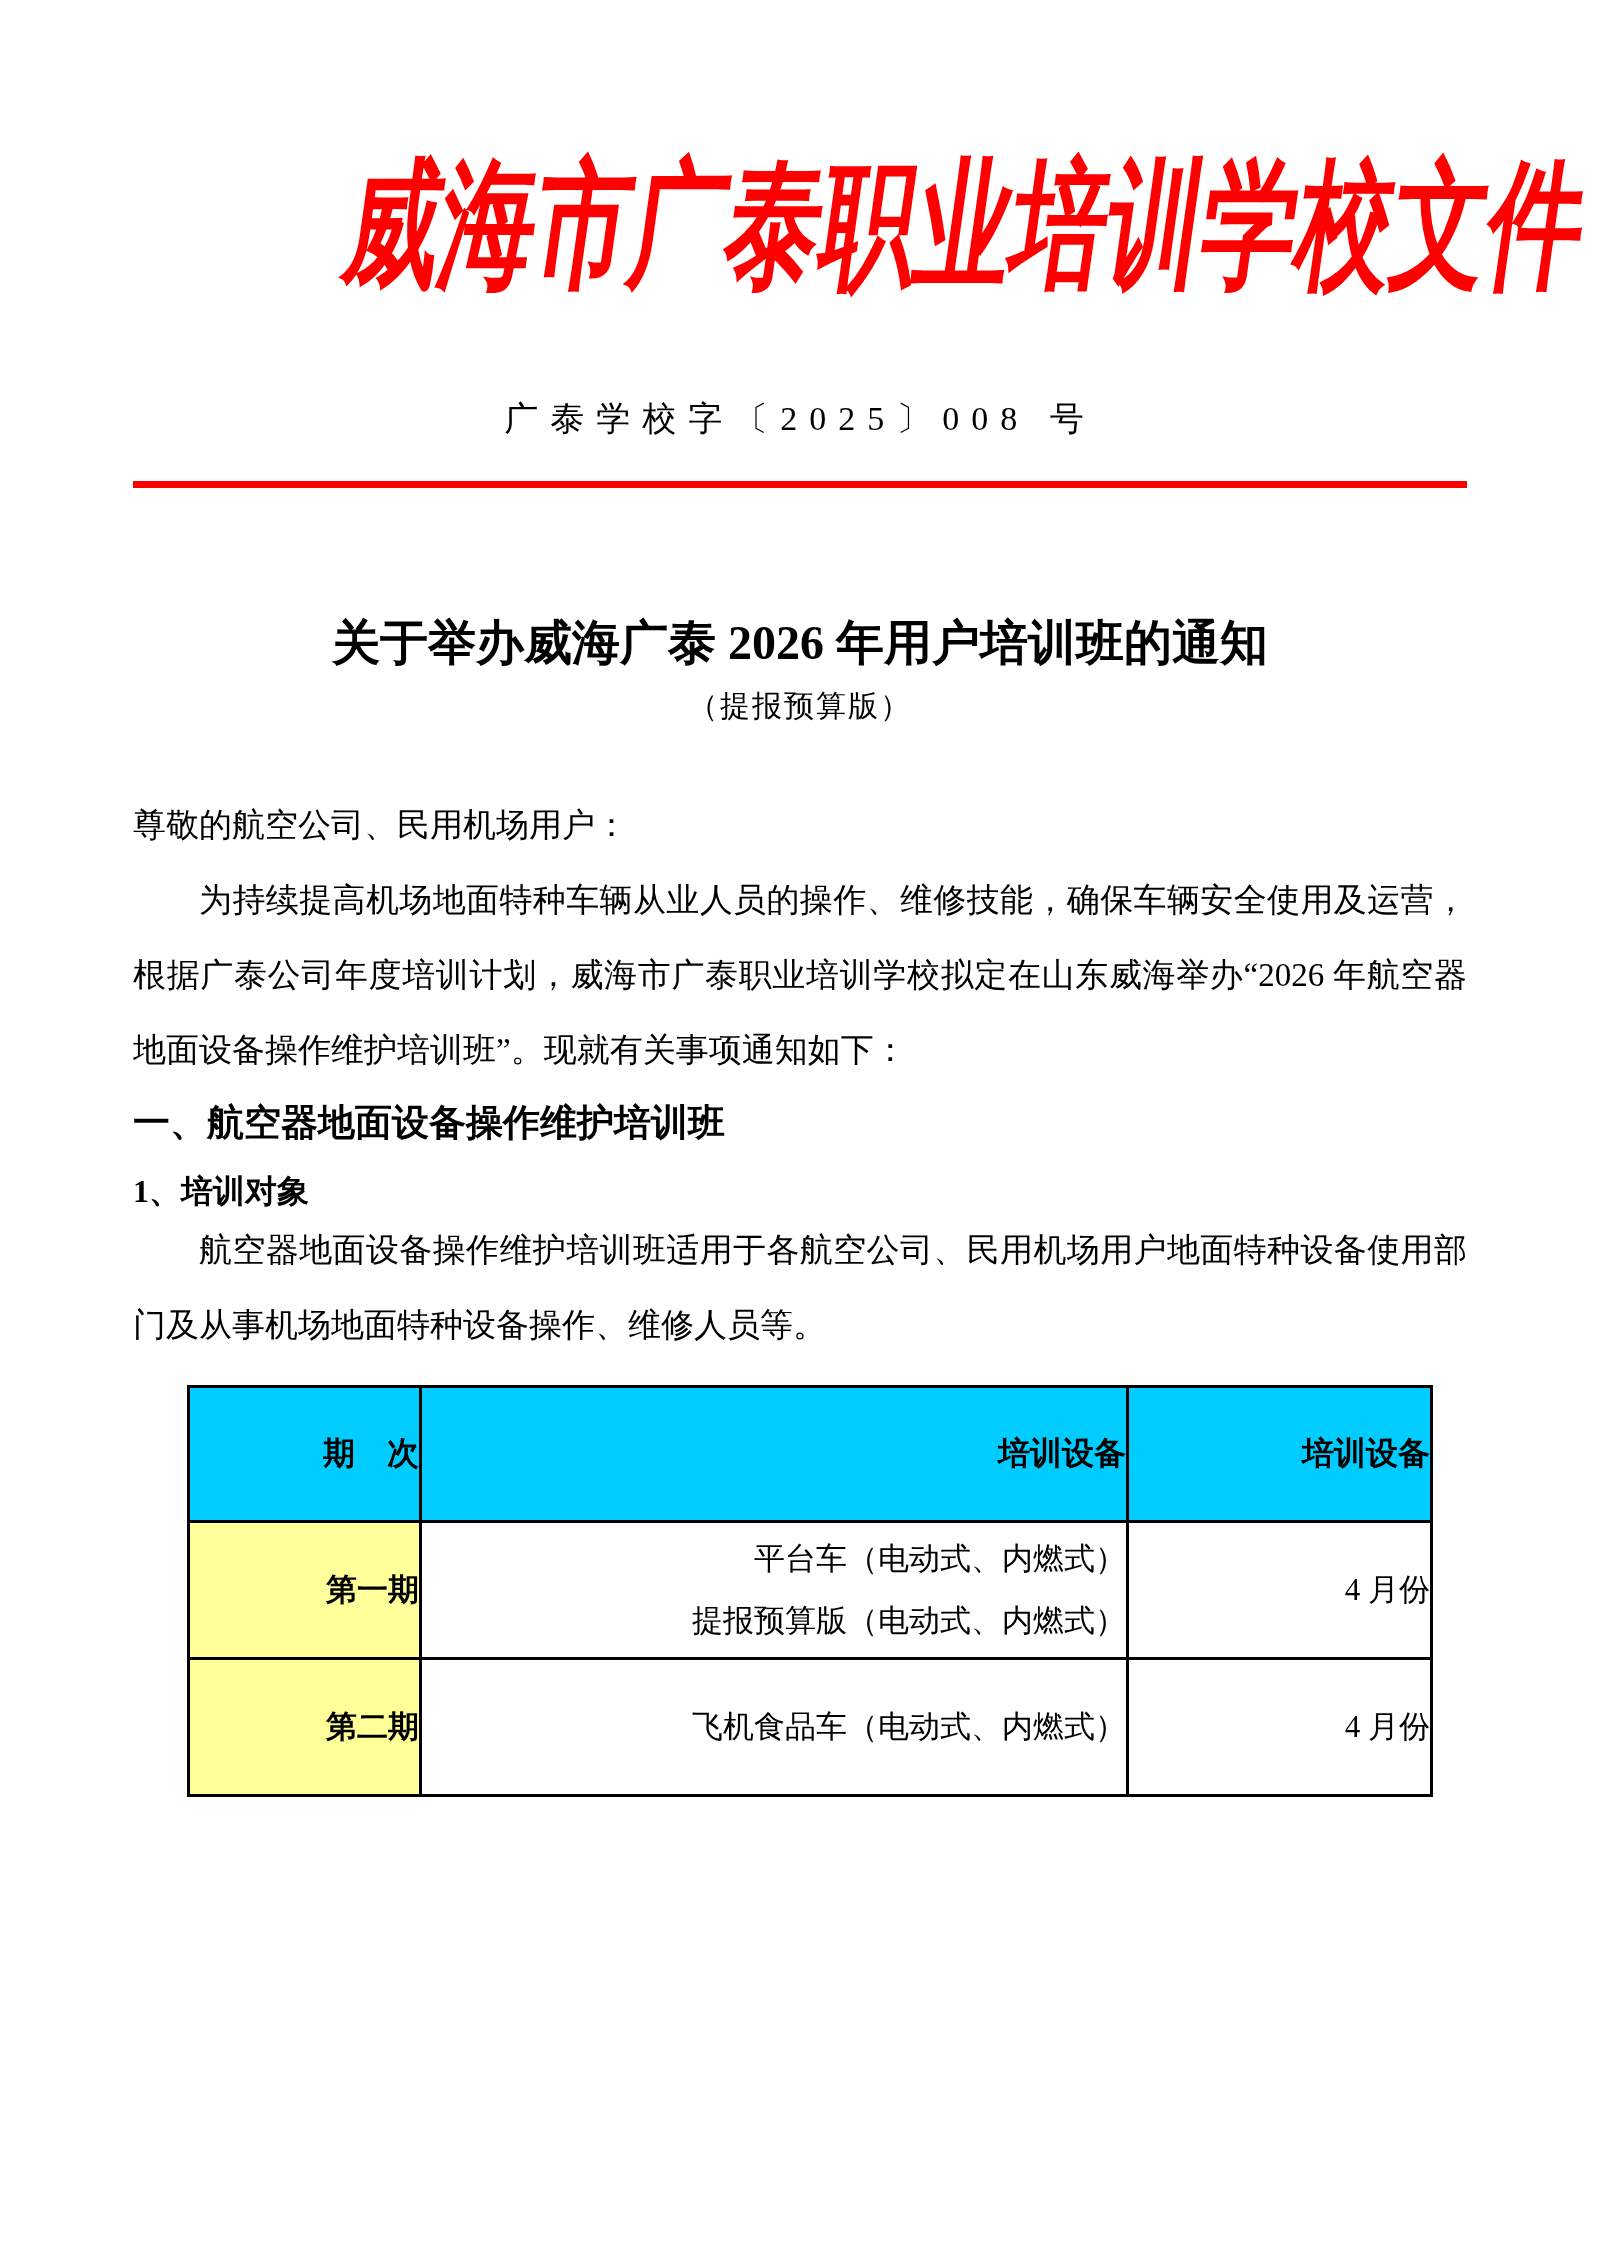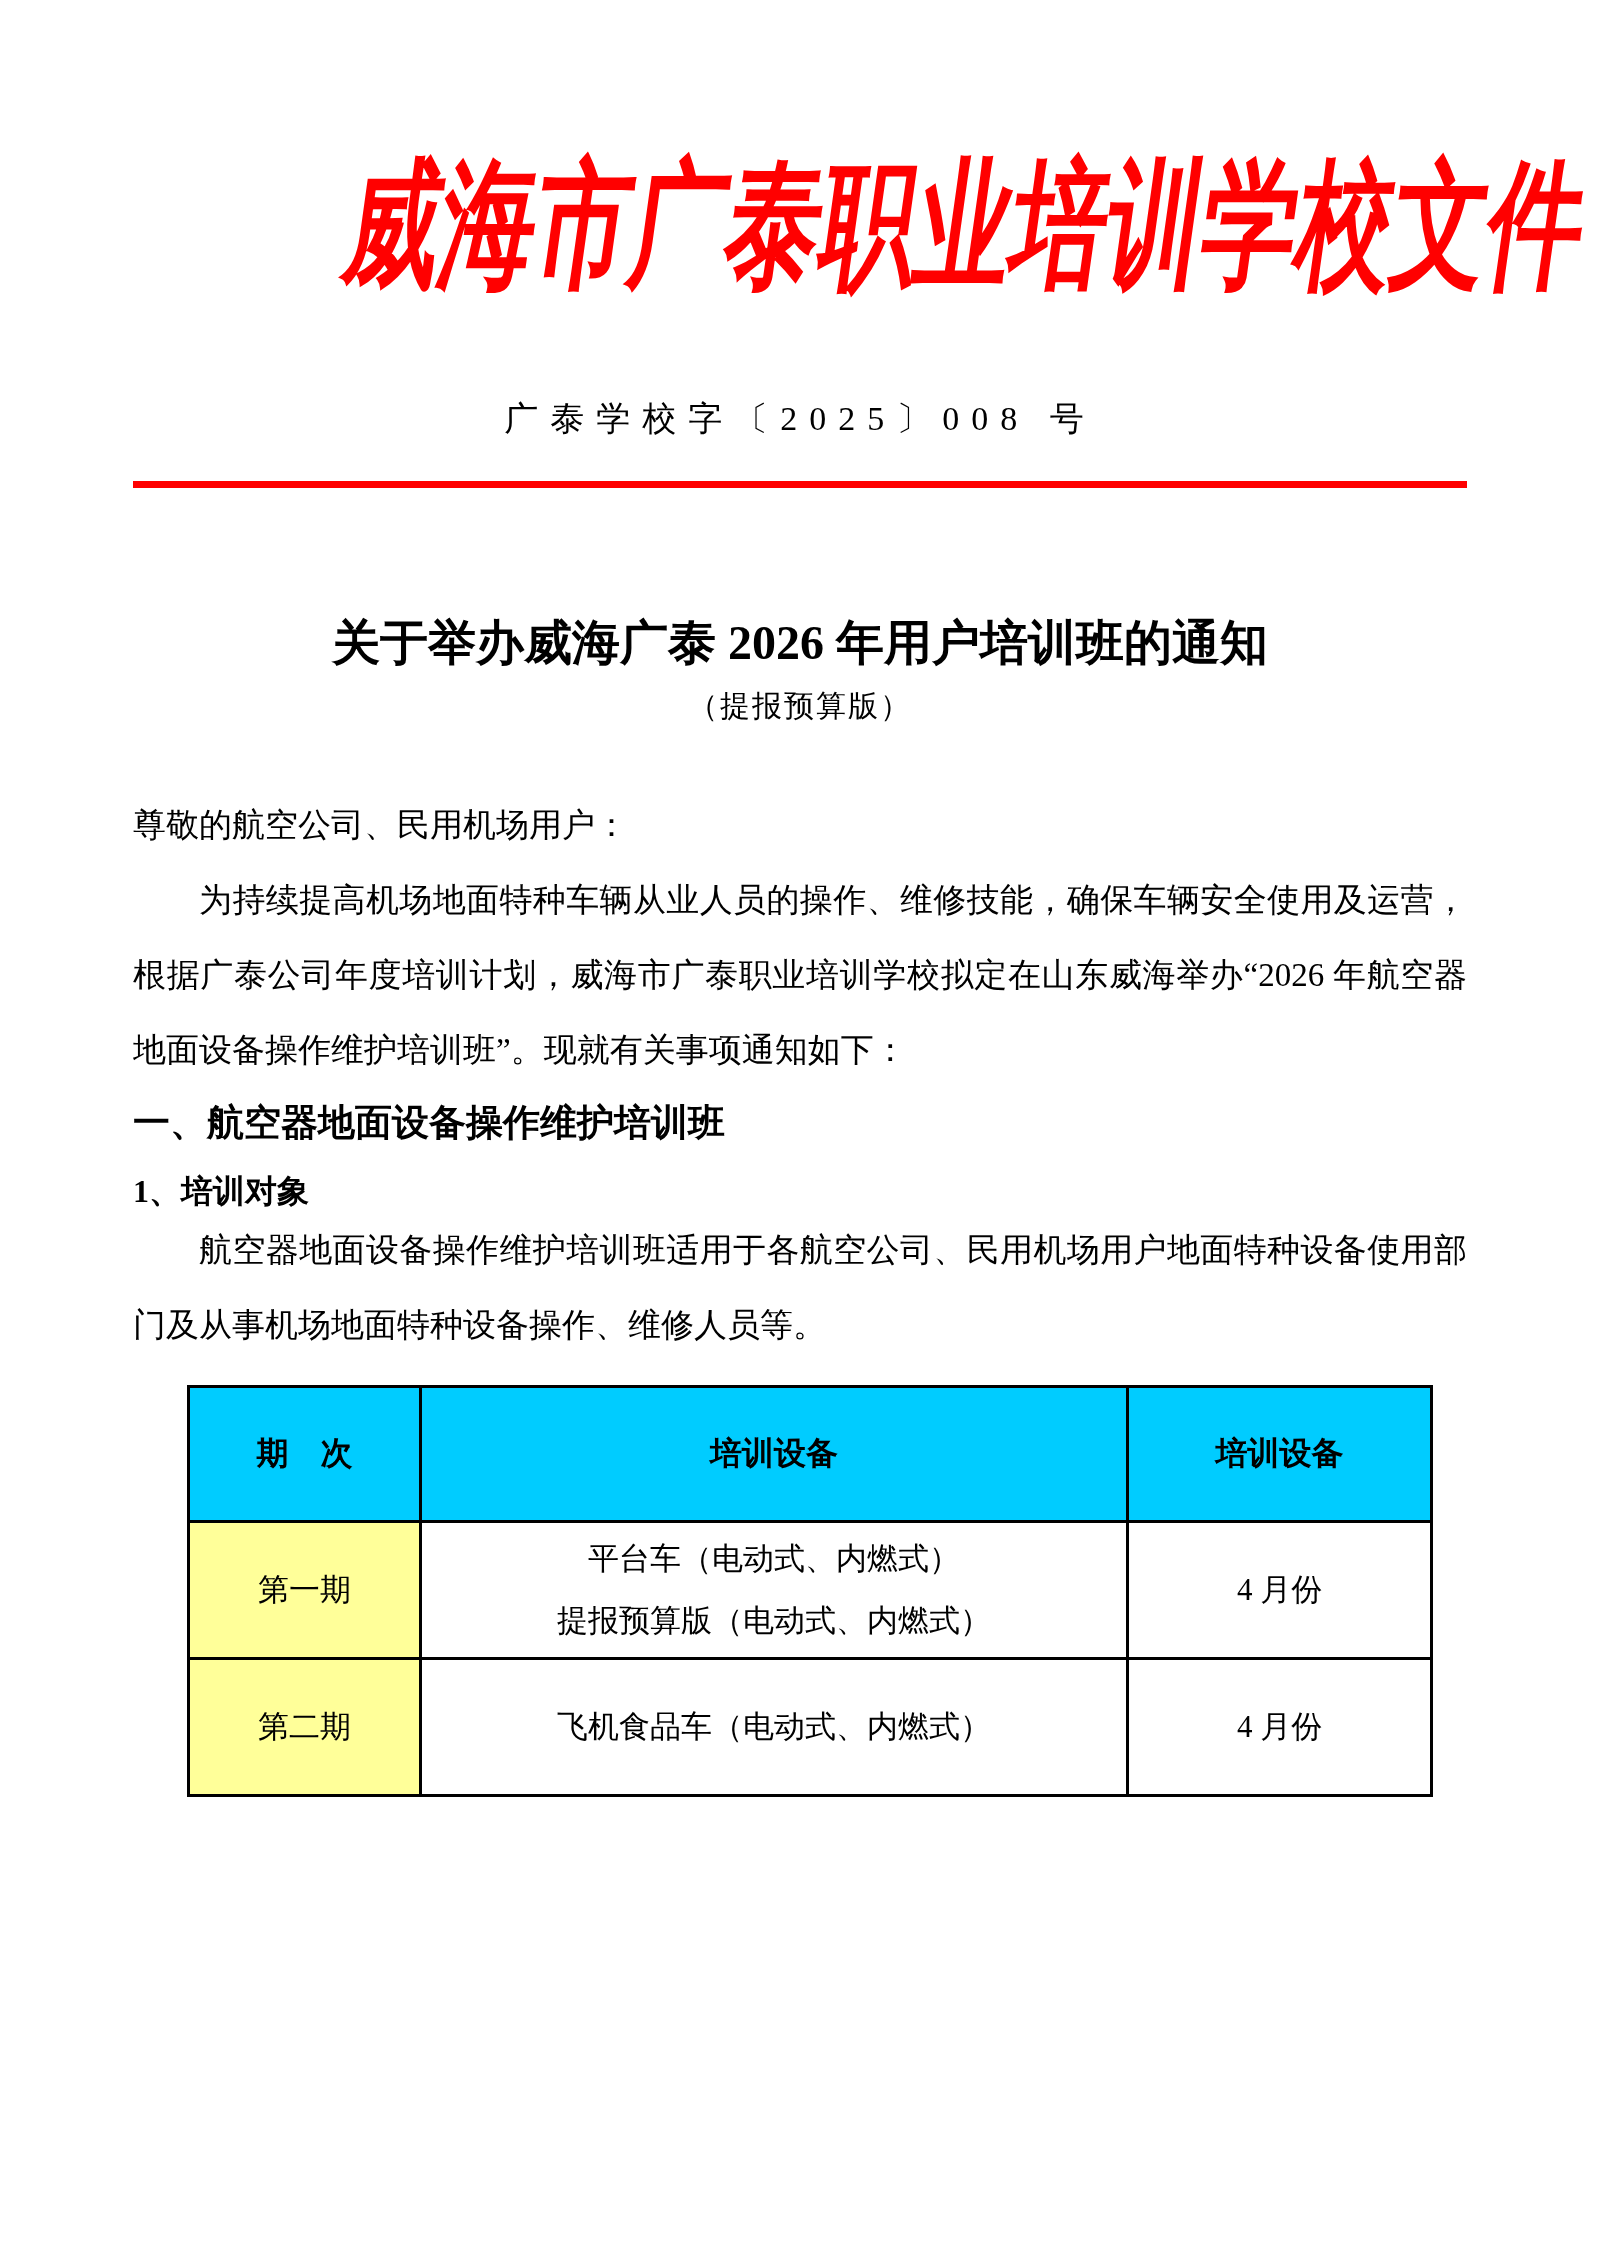--- a/index.html
+++ b/index.html
@@ -81,9 +81,9 @@
   }
   table.schedule th, table.schedule td {
     border: 3px solid #000;
-    text-align: center;
+    text-align: right;
     vertical-align: middle;
-    padding: 0 6px;
+    padding: 0 0;
     box-sizing: border-box;
   }
   table.schedule th {

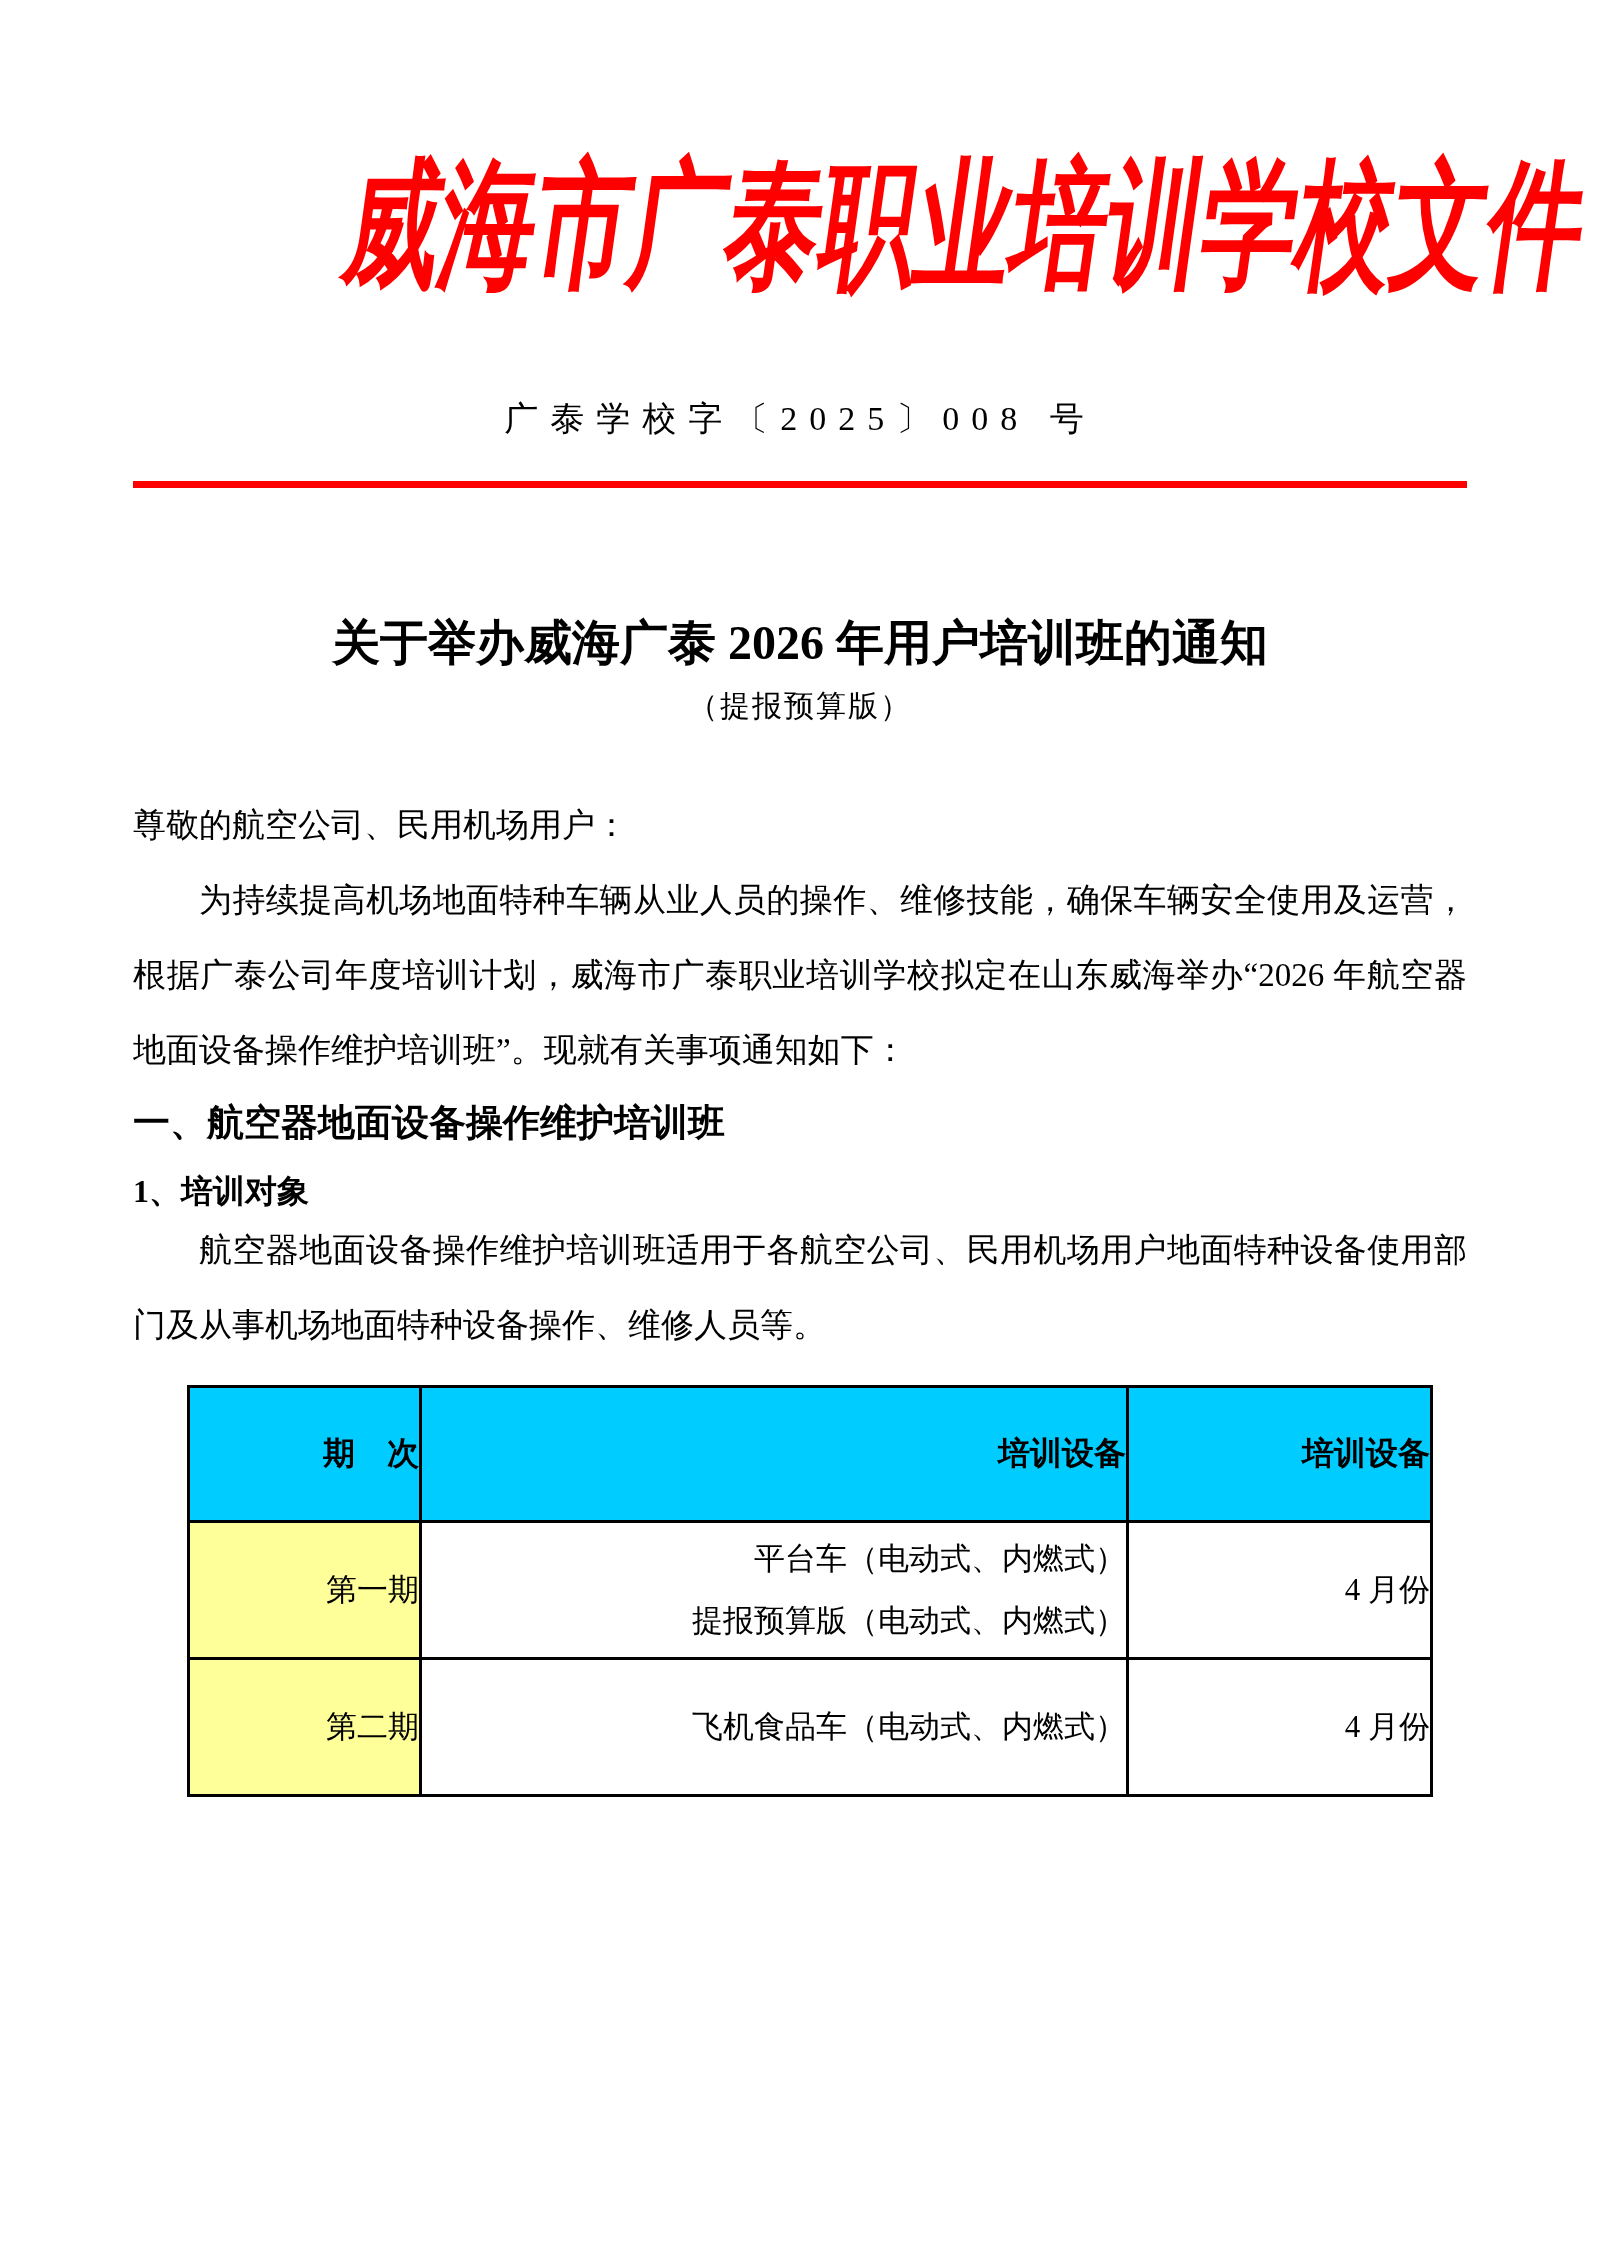--- a/index.html
+++ b/index.html
@@ -96,7 +96,7 @@
   col.c-equip  { width: 707px; }
   col.c-month  { width: 304px; }
   table.schedule td { font-size: 31px; height: 137px; }
-  td.period-cell { background: #FFFF99; font-weight: normal; }
+  td.period-cell { background: #FFFF99; font-weight: bold; }
   .equip-line { line-height: 62px; }
 </style>
 </head>

